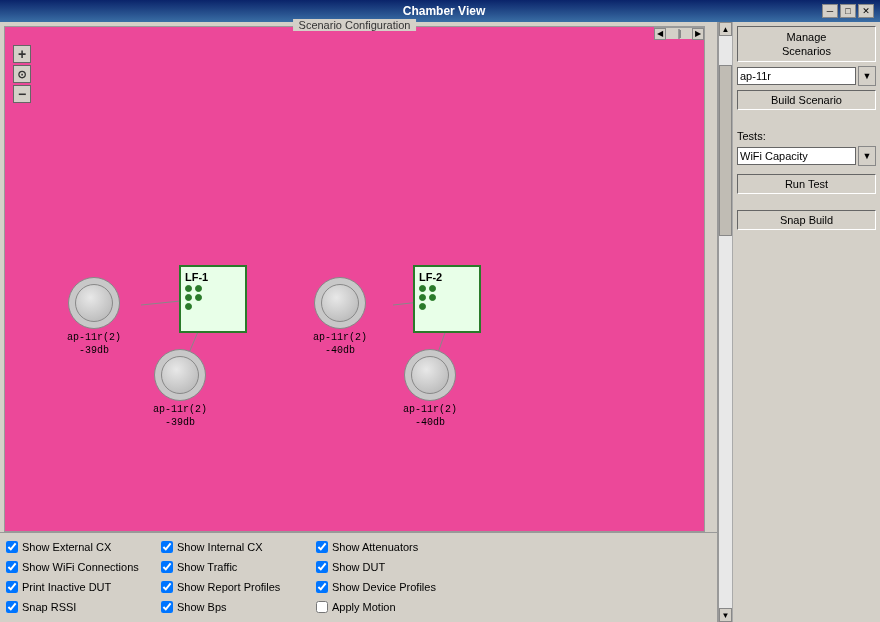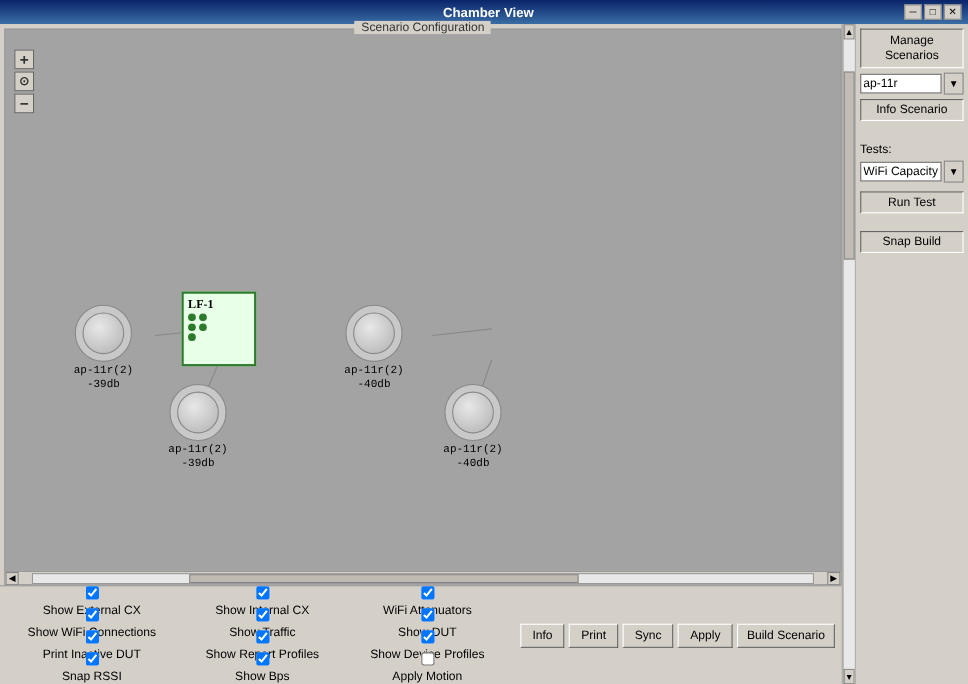--- a/index.html
+++ b/index.html
@@ -64,12 +64,12 @@
     
     .scenario-fieldset {
       flex: 1;
-      margin: 4px 0 0 4px;
+      margin: 4px 12px 0 4px;
       border: 1px solid #999;
       position: relative;
-      background: #a3a3a3;
-      display: flex;
-      flex-direction: column;
+      background: #ec4899;
+      display: flex;
+      flex-direction: row;
     }
     .scenario-legend {
       position: absolute;

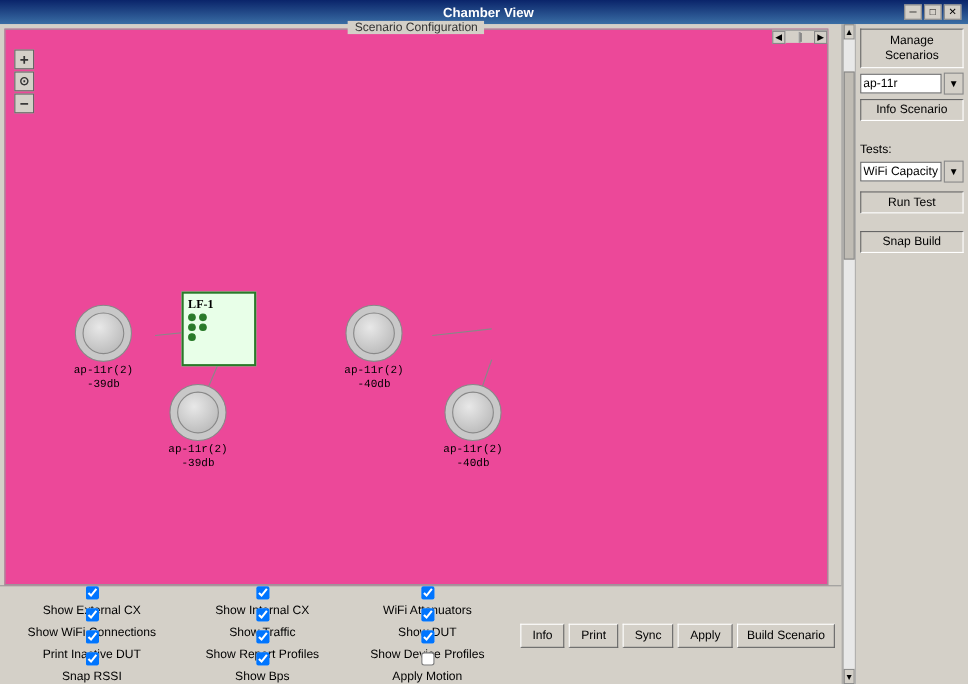--- a/index.html
+++ b/index.html
@@ -507,7 +507,7 @@
       <div class="dropdown-arrow">▼</div>
     </div>
 
-    <button class="right-btn">Info Scenario</button>
+    <button class="right-btn">Build Scenario</button>
 
     <div style="height:8px;"></div>
 

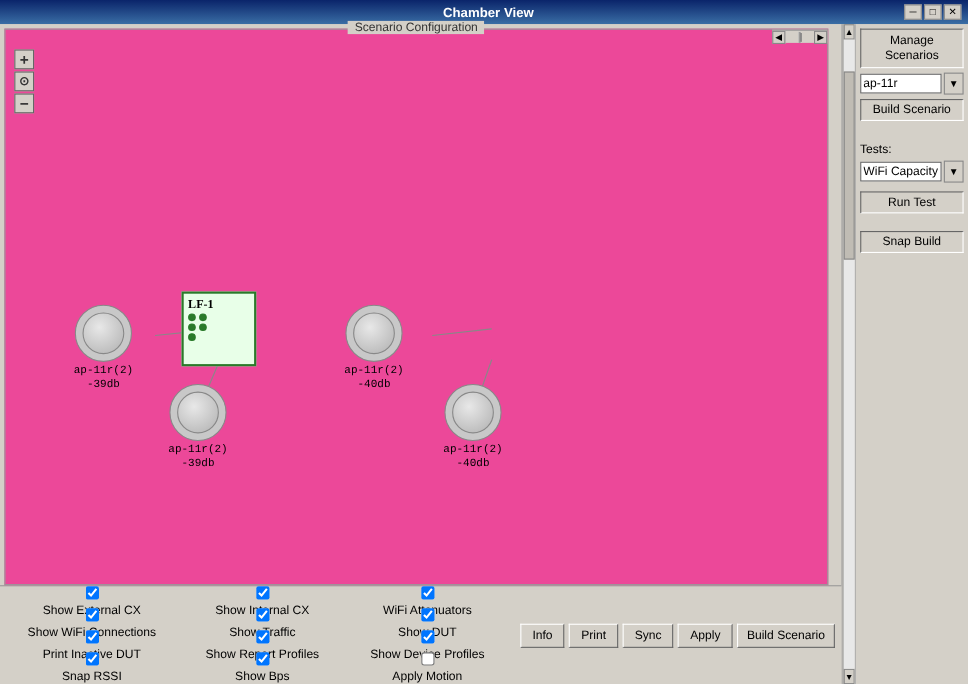--- a/index.html
+++ b/index.html
@@ -373,7 +373,7 @@
           <div class="node-label">ap-11r(2)<br>-39db</div>
         </div>
 
-        <div class="lf-box" style="left:160px; top:228px;font-family:Liberation Serif, serif;">
+        <div class="lf-box" style="left:174px; top:228px;">
           <div class="lf-title">LF-1</div>
           <div class="lf-dots">
             <div class="lf-dot-row">

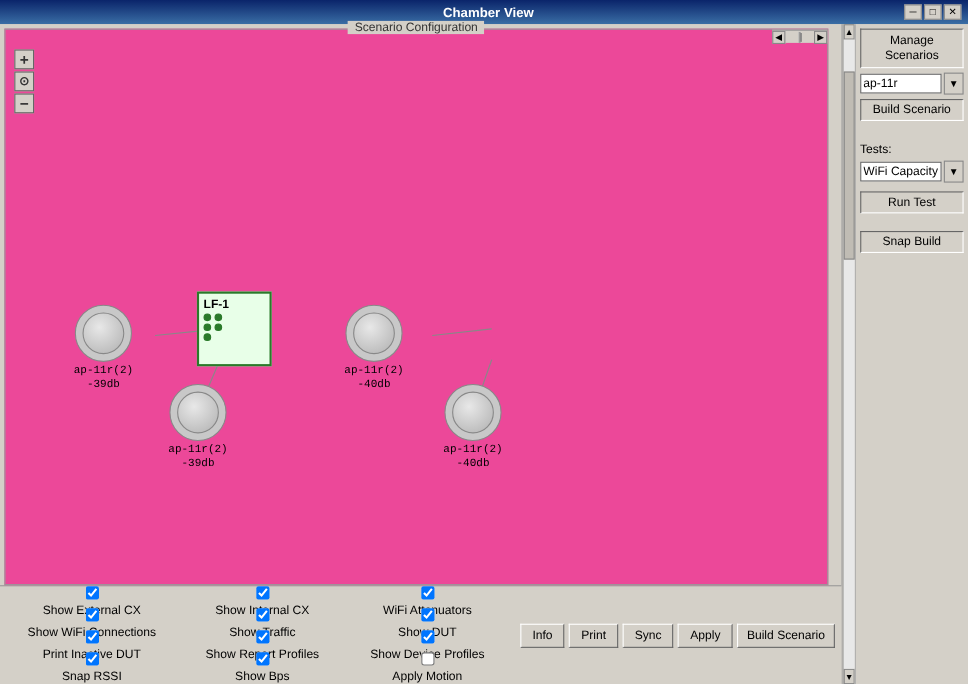--- a/index.html
+++ b/index.html
@@ -404,6 +404,22 @@
           <div class="node-label">ap-11r(2)<br>-40db</div>
         </div>
 
+        <div class="lf-box" style="left:408px; top:228px;">
+          <div class="lf-title">LF-2</div>
+          <div class="lf-dots">
+            <div class="lf-dot-row">
+                <div class="lf-dot filled"></div>
+                <div class="lf-dot filled"></div>
+              </div>
+            <div class="lf-dot-row">
+                <div class="lf-dot filled"></div>
+                <div class="lf-dot filled"></div>
+              </div>
+            <div class="lf-dot-row">
+                <div class="lf-dot filled"></div>
+              </div>
+          </div>
+        </div>
 
         <div class="node" style="position:absolute; left:398px; top:312px;">
           <div class="node-circle">

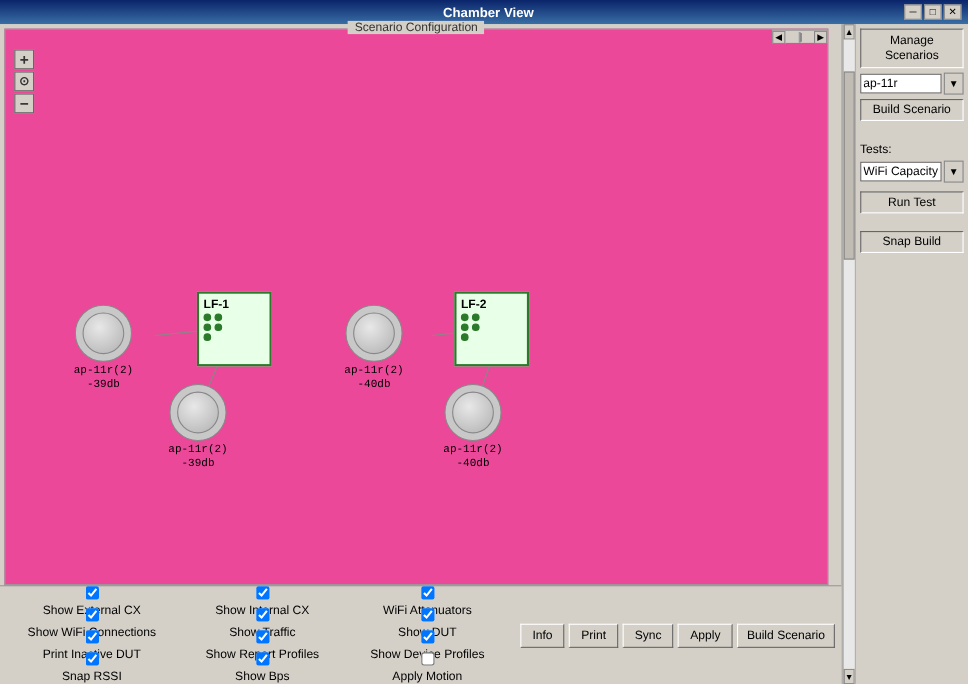--- a/index.html
+++ b/index.html
@@ -299,7 +299,6 @@
       gap: 4px;
       font-size: 11px;
       white-space: nowrap;
-      flex-direction: column;
     }
     .checkbox-item input[type="checkbox"] {
       width: 12px;

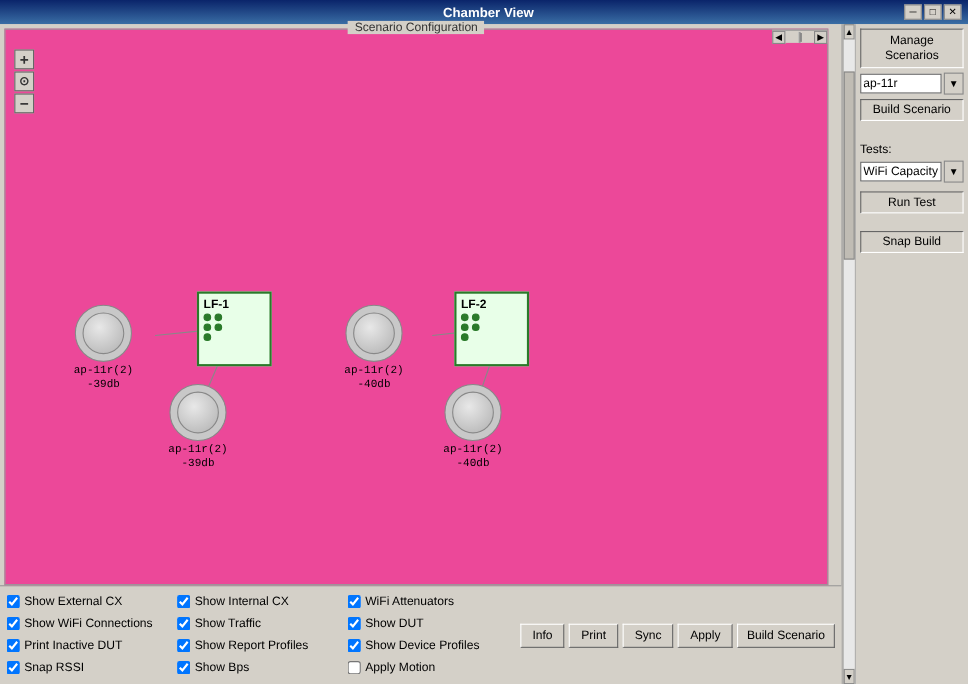--- a/index.html
+++ b/index.html
@@ -451,7 +451,7 @@
         </label>
         <label class="checkbox-item">
           <input type="checkbox" checked="" style=""> 
-            <span>WiFi Attenuators</span>
+            <span>Show Attenuators</span>
         </label>
         <label class="checkbox-item">
           <input type="checkbox" checked="" style=""> 

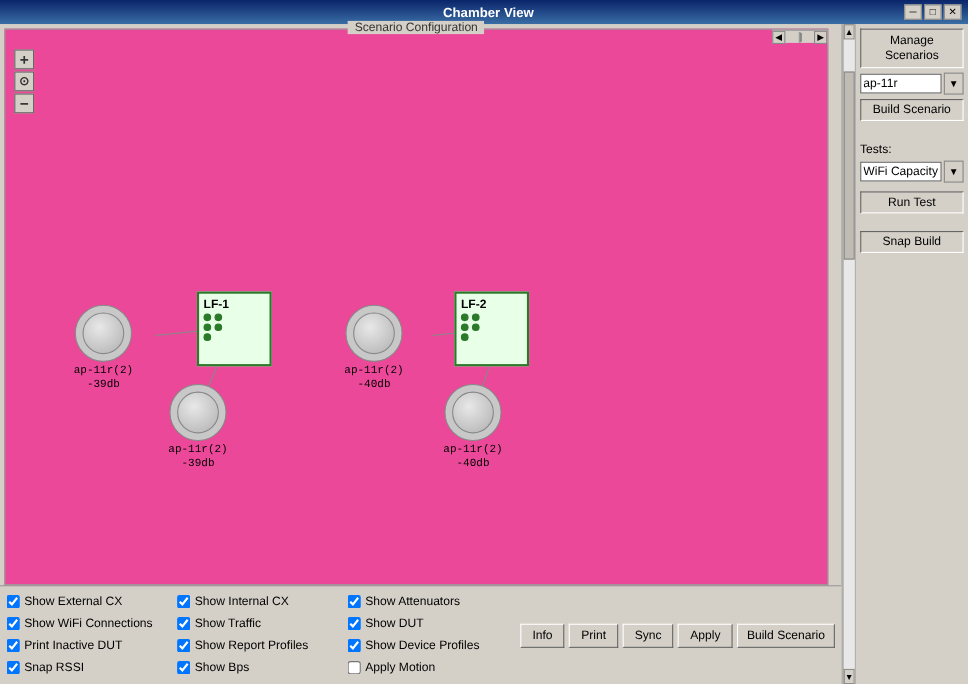--- a/index.html
+++ b/index.html
@@ -493,13 +493,6 @@
         </label>
       </div>
 
-      <div style="display:flex;align-items:center;gap:4px;padding:0 6px;">
-        <button class="action-btn">Info</button>
-        <button class="action-btn">Print</button>
-        <button class="action-btn">Sync</button>
-        <button class="action-btn">Apply</button>
-        <button class="action-btn" style="padding:4px 8px;">Build Scenario</button>
-      </div>
     </div>
   </div>
 

